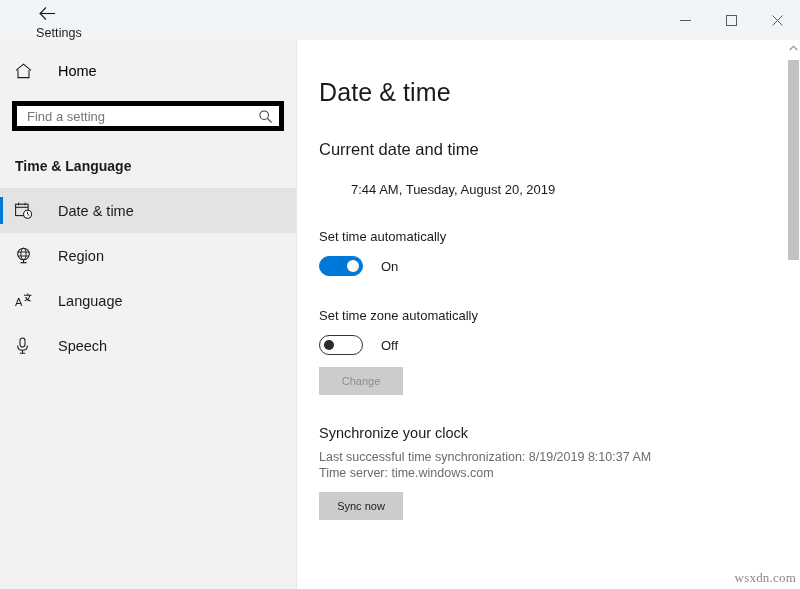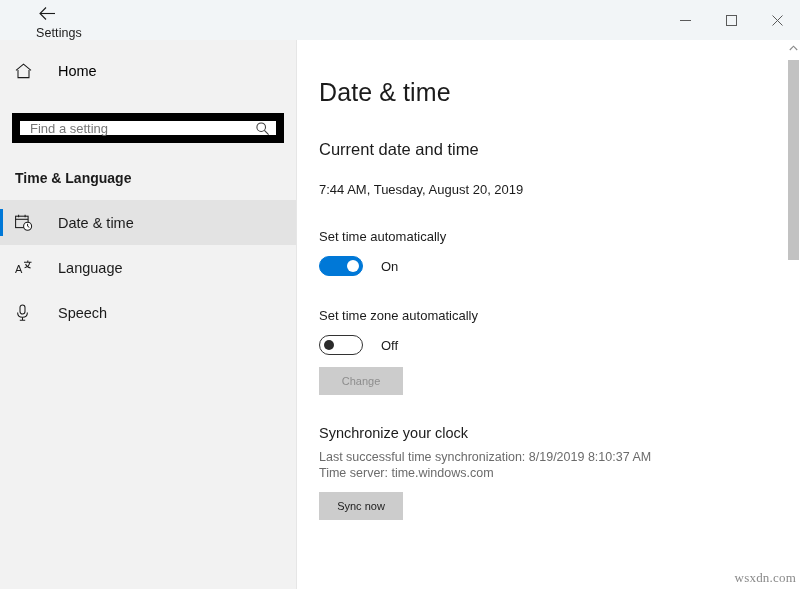--- a/index.html
+++ b/index.html
@@ -93,10 +93,10 @@
   }
 
   .search-wrap {
-    margin: 22px 12px 0 12px;
+    margin: 10px 12px 0 12px;
     height: 30px;
     background: #ffffff;
-    border: 8px solid #000000;
+    border: 5px solid #000000;
     display: flex;
     align-items: center;
     padding: 0 6px 0 10px;

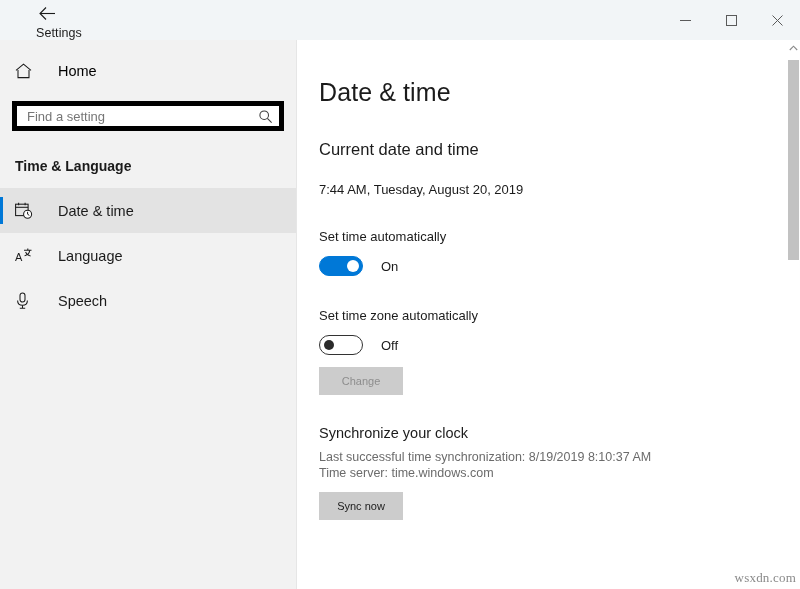--- a/index.html
+++ b/index.html
@@ -173,6 +173,7 @@
     font-size: 13px;
     color: #1b1b1b;
     margin-top: 23px;
+    margin-left: 32px;
   }
   .field-label {
     font-size: 13px;

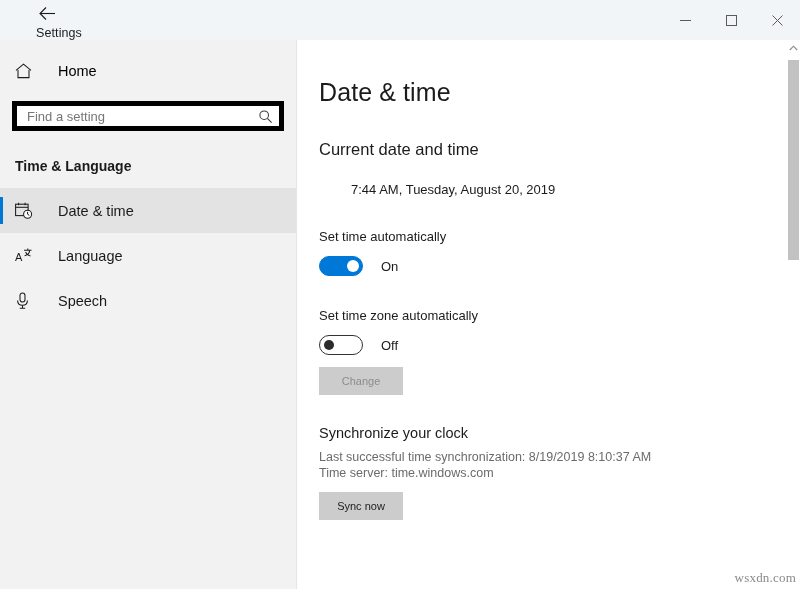--- a/index.html
+++ b/index.html
@@ -341,6 +341,17 @@
           <span class="lbl">Date &amp; time</span>
         </div>
 
+        <div class="navitem">
+          <span class="ico">
+            <svg width="17" height="17" viewBox="0 0 17 17" fill="none">
+              <circle cx="8.5" cy="7" r="5.8" stroke="#1b1b1b" stroke-width="1.05"></circle>
+              <ellipse cx="8.5" cy="7" rx="2.6" ry="5.8" stroke="#1b1b1b" stroke-width="0.95"></ellipse>
+              <path d="M2.9 5 H14.1 M2.9 9 H14.1" stroke="#1b1b1b" stroke-width="0.95"></path>
+              <path d="M8.5 12.8 V15.6 M5.5 15.6 H11.5" stroke="#1b1b1b" stroke-width="1.05"></path>
+            </svg>
+          </span>
+          <span class="lbl">Region</span>
+        </div>
 
         <div class="navitem">
           <span class="ico">

